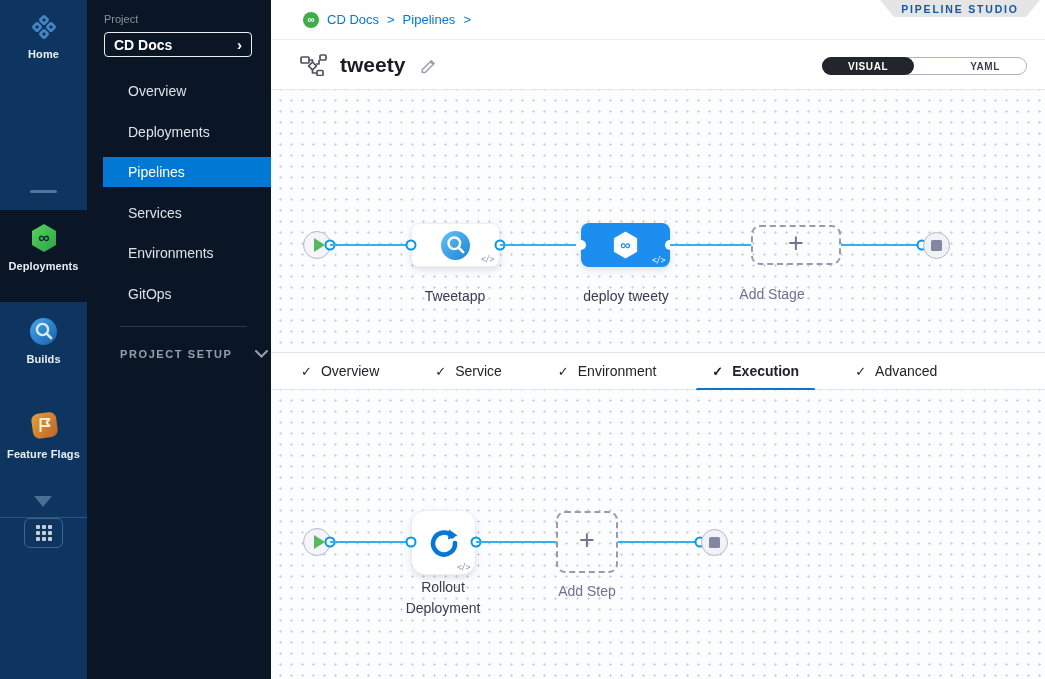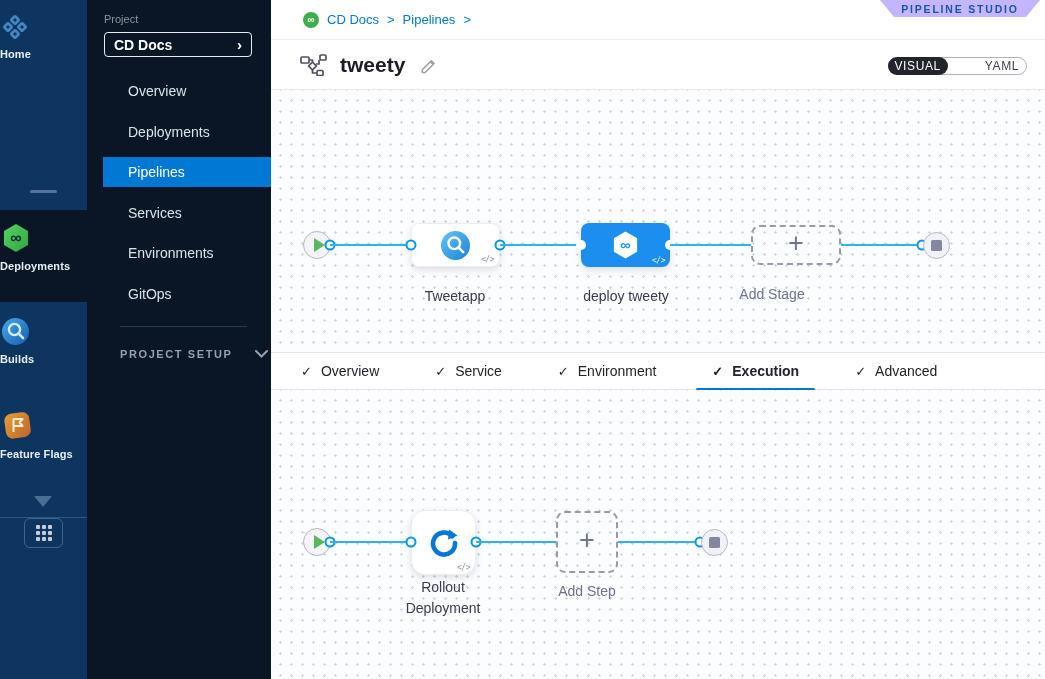--- a/index.html
+++ b/index.html
@@ -45,7 +45,7 @@
     border-bottom:1px solid #ebedf2; display:flex; align-items:center; padding-left:32px; gap:8px; }
   .crumb-link { font-size:13px; color:#0278d5; cursor:pointer; }
   .crumb-sep { font-size:13px; color:#0278d5; }
-  .studio-badge { position:absolute; right:5px; top:0; width:160px; height:17px; background:#c4b5fd;
+  .studio-badge { position:absolute; right:5px; top:0; width:160px; height:17px; background:#e5e5e5;
     clip-path:polygon(0 0,100% 0,calc(100% - 14px) 100%,14px 100%);
     display:flex; align-items:center; justify-content:center;
     font-size:10.5px; font-weight:700; letter-spacing:1.8px; color:#1457a8; }

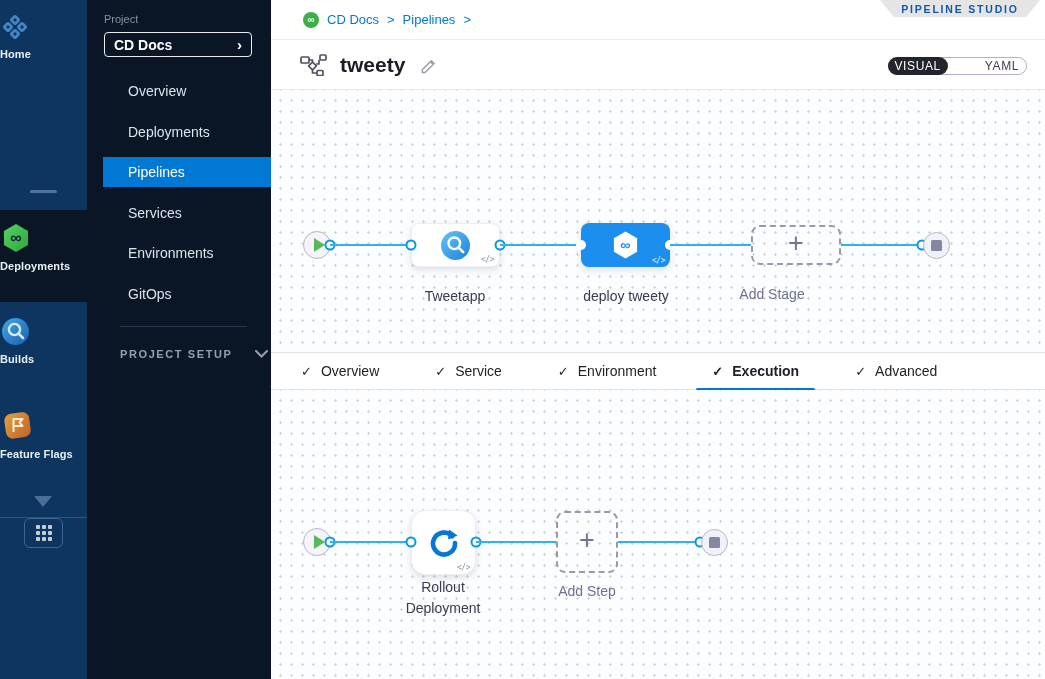--- a/index.html
+++ b/index.html
@@ -10,7 +10,7 @@
   
   .rail { position:relative; width:87px; height:679px; background:#0d3560; flex:0 0 87px; }
   .rail-item { position:absolute; left:0; width:87px; display:flex; flex-direction:column;
-    align-items:flex-start; gap:6px; cursor:pointer; }
+    align-items:center; gap:6px; cursor:pointer; }
   .rail-item .lbl { font-size:11px; font-weight:700; color:#e9eef5; letter-spacing:.1px; }
   .rail-active { position:absolute; left:0; top:210px; width:87px; height:92px; background:#0a1626; }
   .rail-dash { position:absolute; left:30px; top:190px; width:27px; height:3px; background:#53759a; border-radius:2px; }

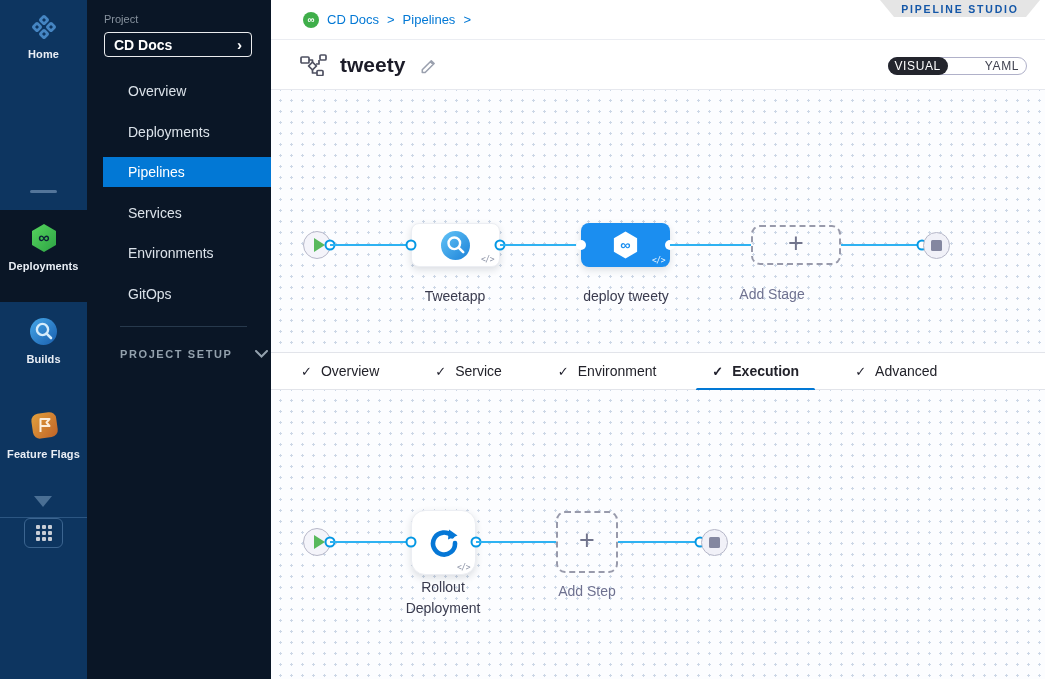--- a/index.html
+++ b/index.html
@@ -55,7 +55,7 @@
   .pipe-name { font-size:21px; font-weight:700; color:#1c1c28; }
   .view-toggle { position:absolute; right:18px; top:57px; height:18px; border:1px solid #b0b1c9;
     border-radius:10px; background:#fff; display:flex; align-items:center; }
-  .seg { font-size:12px; font-weight:400; letter-spacing:.6px; padding:0 7px; height:18px;
+  .seg { font-size:10px; font-weight:700; letter-spacing:.6px; padding:0 26px; height:18px;
     display:flex; align-items:center; cursor:pointer; }
   .seg.dark { background:#23252d; color:#fff; border-radius:10px; margin:-1px; height:18px; }
   .seg.lite { color:#3f414f;margin-left:31px; }

